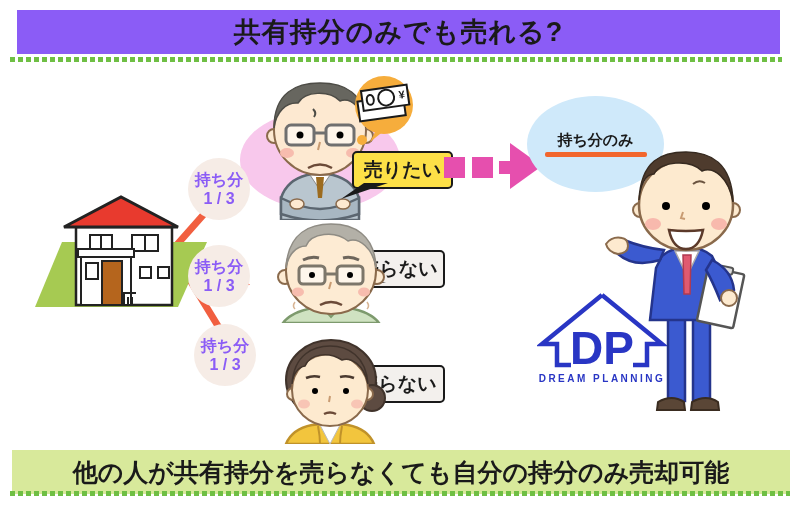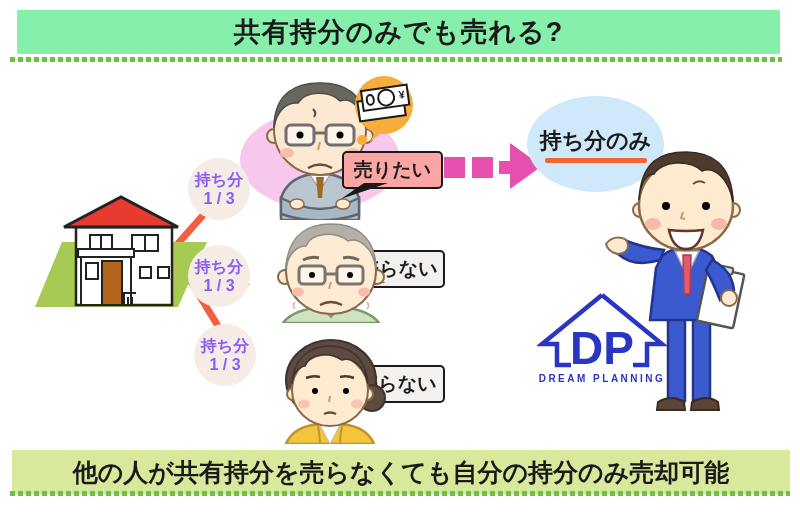--- a/index.html
+++ b/index.html
@@ -7,7 +7,7 @@
          font-family:"Liberation Sans",sans-serif;color:#1a1a1a;}
   .abs{position:absolute;}
   .banner{display:flex;align-items:center;justify-content:center;font-weight:bold;}
-  .top-banner{left:17px;top:10px;width:763px;height:44px;background:#86efac;font-size:27px;letter-spacing:1px;}
+  .top-banner{left:17px;top:10px;width:763px;height:44px;background:#8b5cf6;font-size:27px;letter-spacing:1px;}
   .bottom-banner{left:12px;top:450px;width:778px;height:44px;background:#d8e99b;font-size:25px;}
   .dots{height:5px;background-image:repeating-linear-gradient(90deg,#6fbf44 0,#6fbf44 5px,transparent 5px,transparent 8px);}
   .top-dots{left:10px;top:57px;width:772px;}

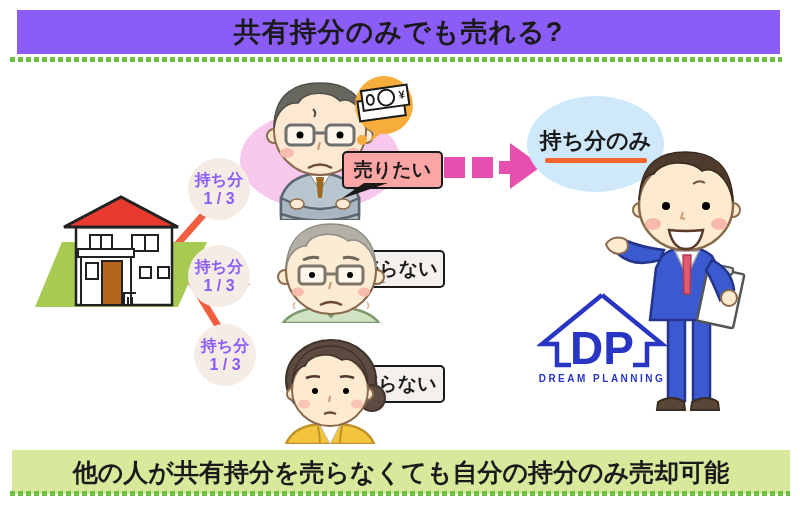--- a/index.html
+++ b/index.html
@@ -25,7 +25,7 @@
   .highlight{left:240px;top:110px;width:160px;height:100px;background:#f8c8ec;}
   .result{left:527px;top:96px;width:137px;height:96px;background:#cfe9fa;
     display:flex;flex-direction:column;align-items:center;justify-content:center;}
-  .result .l1{font-size:22px;font-weight:bold;}
+  .result .l1{font-size:15px;font-weight:bold;}
   .result .l2{font-size:26px;font-weight:bold;letter-spacing:1px;}
   .result .underline{width:102px;height:5px;background:#f2662d;border-radius:2px;margin-top:2px;}
   svg{display:block;}

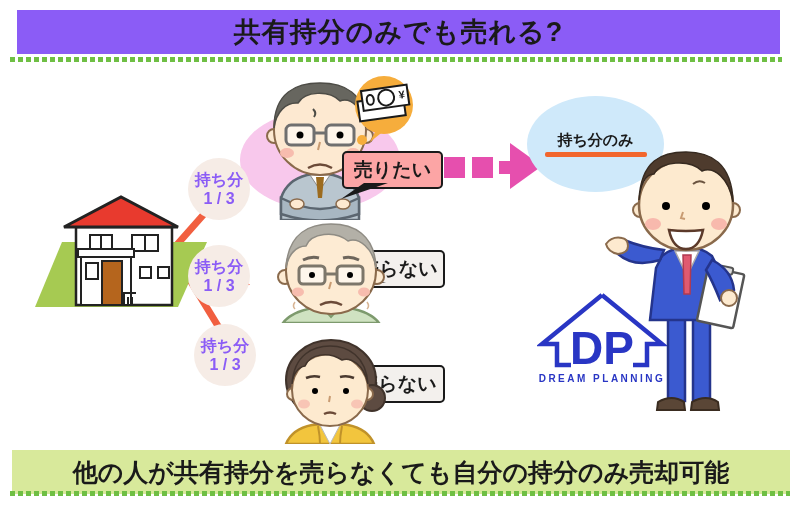--- a/index.html
+++ b/index.html
@@ -18,7 +18,7 @@
   .c1{left:188px;top:158px;} .c2{left:188px;top:245px;} .c3{left:194px;top:324px;}
   .speech{border:2px solid #1a1a1a;border-radius:5px;display:flex;align-items:center;justify-content:center;
     font-weight:bold;font-size:19px;}
-  .b1{left:342px;top:151px;width:97px;height:34px;background:#fca5a5;}
+  .b1{left:352px;top:151px;width:97px;height:34px;background:#fde047;}
   .b2{left:353px;top:250px;width:88px;height:34px;background:#f3f0ed;}
   .b3{left:351px;top:365px;width:90px;height:34px;background:#f3f0ed;}
   .ellipse{border-radius:50%;}

